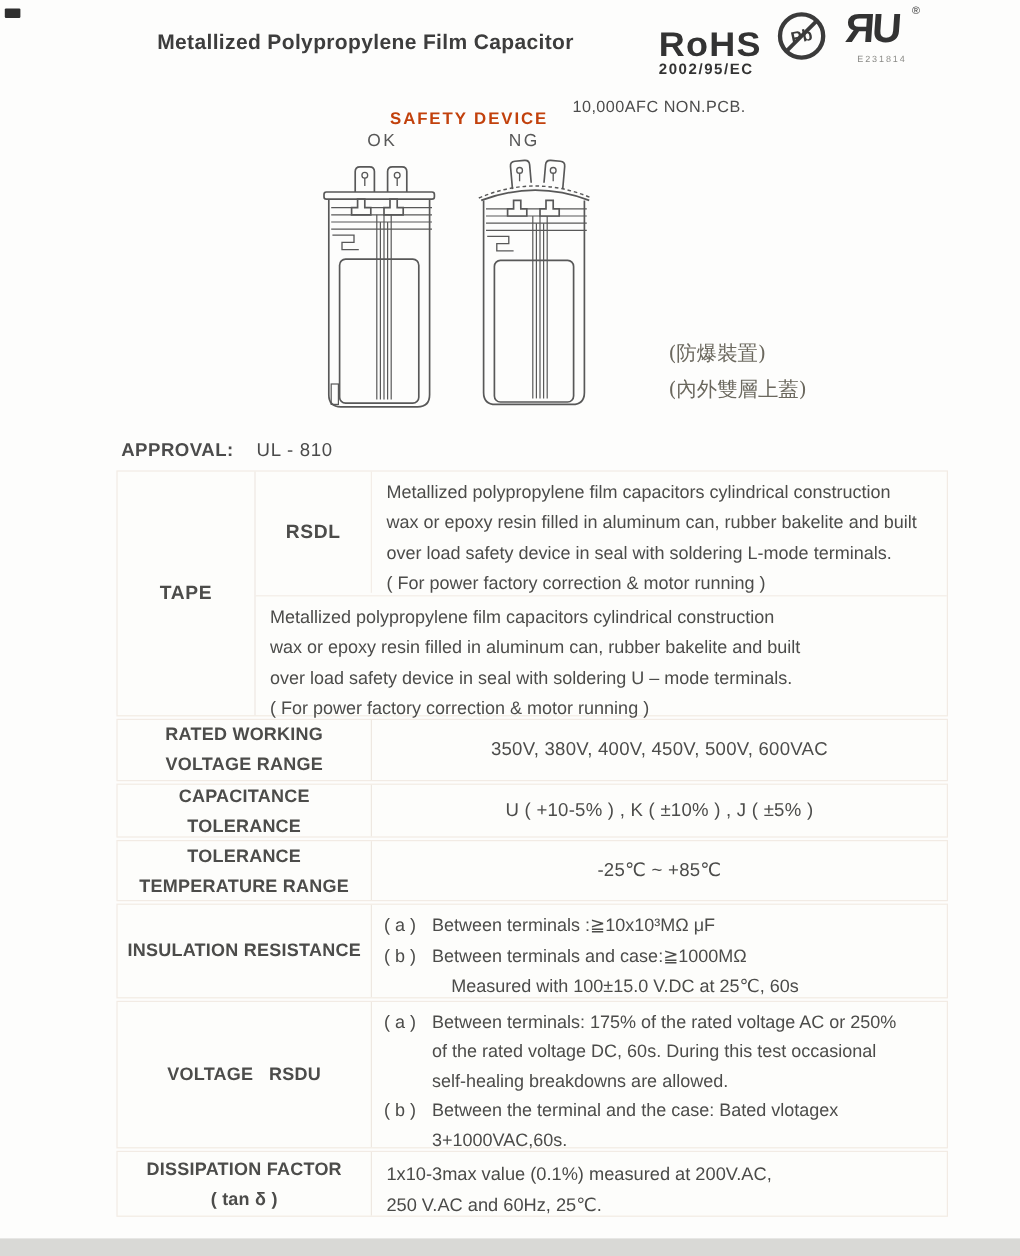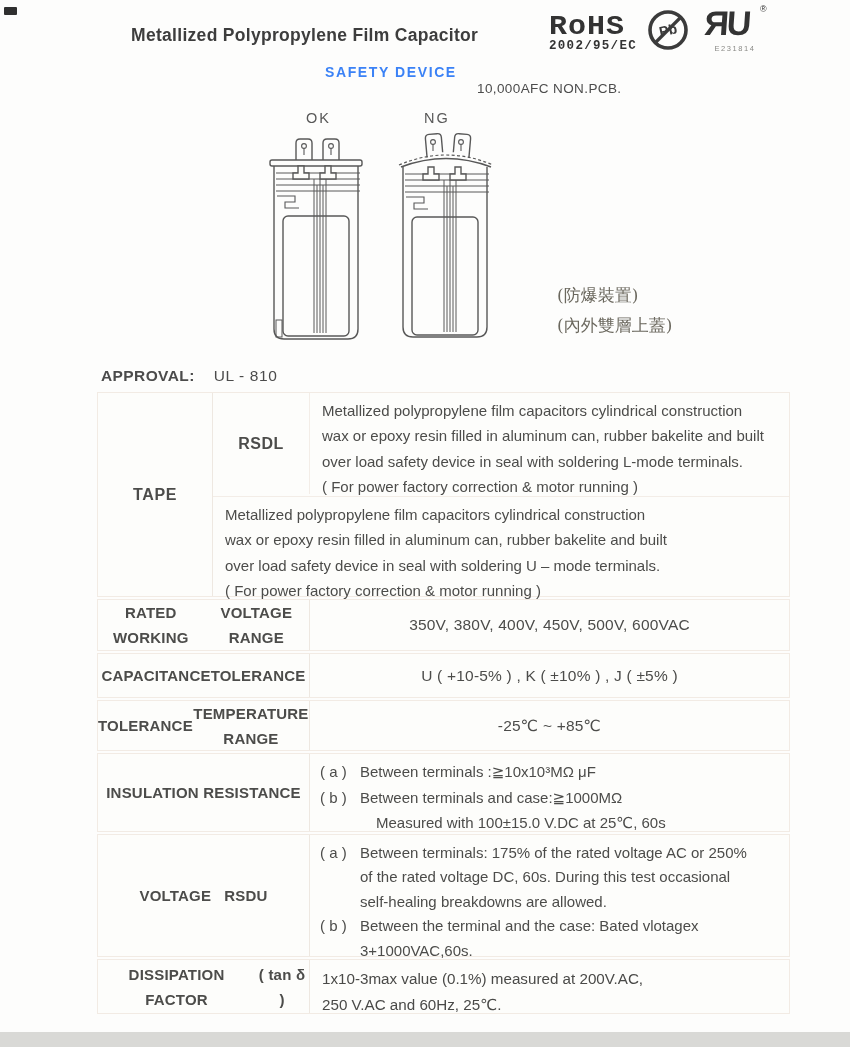--- a/index.html
+++ b/index.html
@@ -16,7 +16,7 @@
 
   .title { left:131px; top:25px; font-size:17.5px; font-weight:bold; color:#3d3d3d; letter-spacing:.3px; }
 
-  .rohs { left:549px; top:12px; text-align:left; color:#333;font-family:Liberation Mono, monospace; }
+  .rohs { left:549px; top:24px; text-align:left; color:#333; }
   .rohs-name { font-size:30px; font-weight:bold; letter-spacing:1px; line-height:28px; transform:scaleY(.95); }
   .rohs-dir  { font-size:12.5px; font-weight:bold; letter-spacing:1.3px; margin-top:-1px; }
 

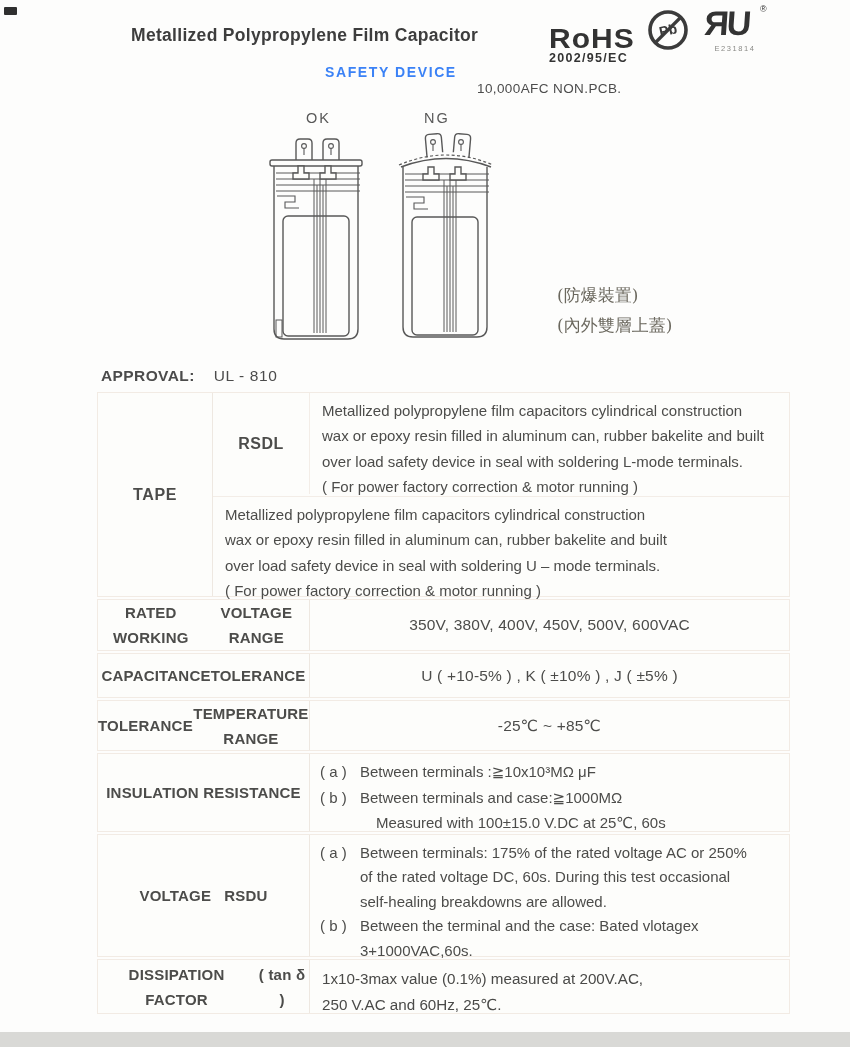--- a/index.html
+++ b/index.html
@@ -24,7 +24,7 @@
   .ulmark { left:700px; top:2px; width:70px; text-align:center; }
   .ul-file { font-size:7.5px; letter-spacing:1.6px; color:#8a8a86; margin-top:-2px; }
 
-  .safety-label { left:325px; top:64px; font-size:14px; font-weight:bold; letter-spacing:1.6px; color:#3b82f6; }
+  .safety-label { left:325px; top:90px; font-size:14px; font-weight:bold; letter-spacing:1.6px; color:#c2410c; }
   .safety-value { left:477px; top:81px; font-size:13.5px; letter-spacing:.4px; color:#4c4c4c; }
 
   .ok-label { left:306px; top:110px; font-size:14.5px; letter-spacing:2px; color:#585858; }

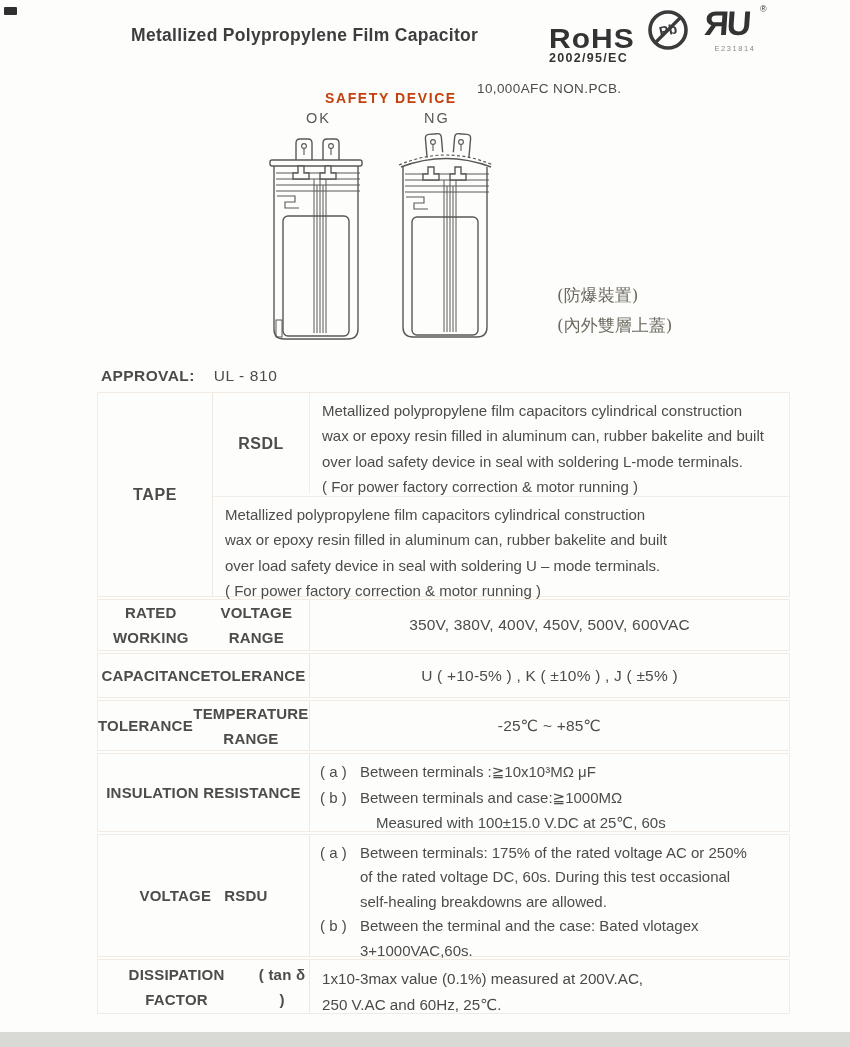--- a/index.html
+++ b/index.html
@@ -43,7 +43,7 @@
   .trow, .tgroup { display:flex; margin-bottom:2px; }
   .box { background:#fdfdfb; border:1px solid #f2ebe4; box-sizing:border-box; }
   .lblcell {
-    width:212px; display:flex; flex-direction:row; align-items:center; justify-content:center;
+    width:212px; display:flex; flex-direction:column; align-items:center; justify-content:center;
     font-weight:bold; font-size:15px; line-height:25px; color:#4c4c4a; text-align:center;
     border-right:1px solid #eee8e1; letter-spacing:.2px; box-sizing:border-box;
   }

